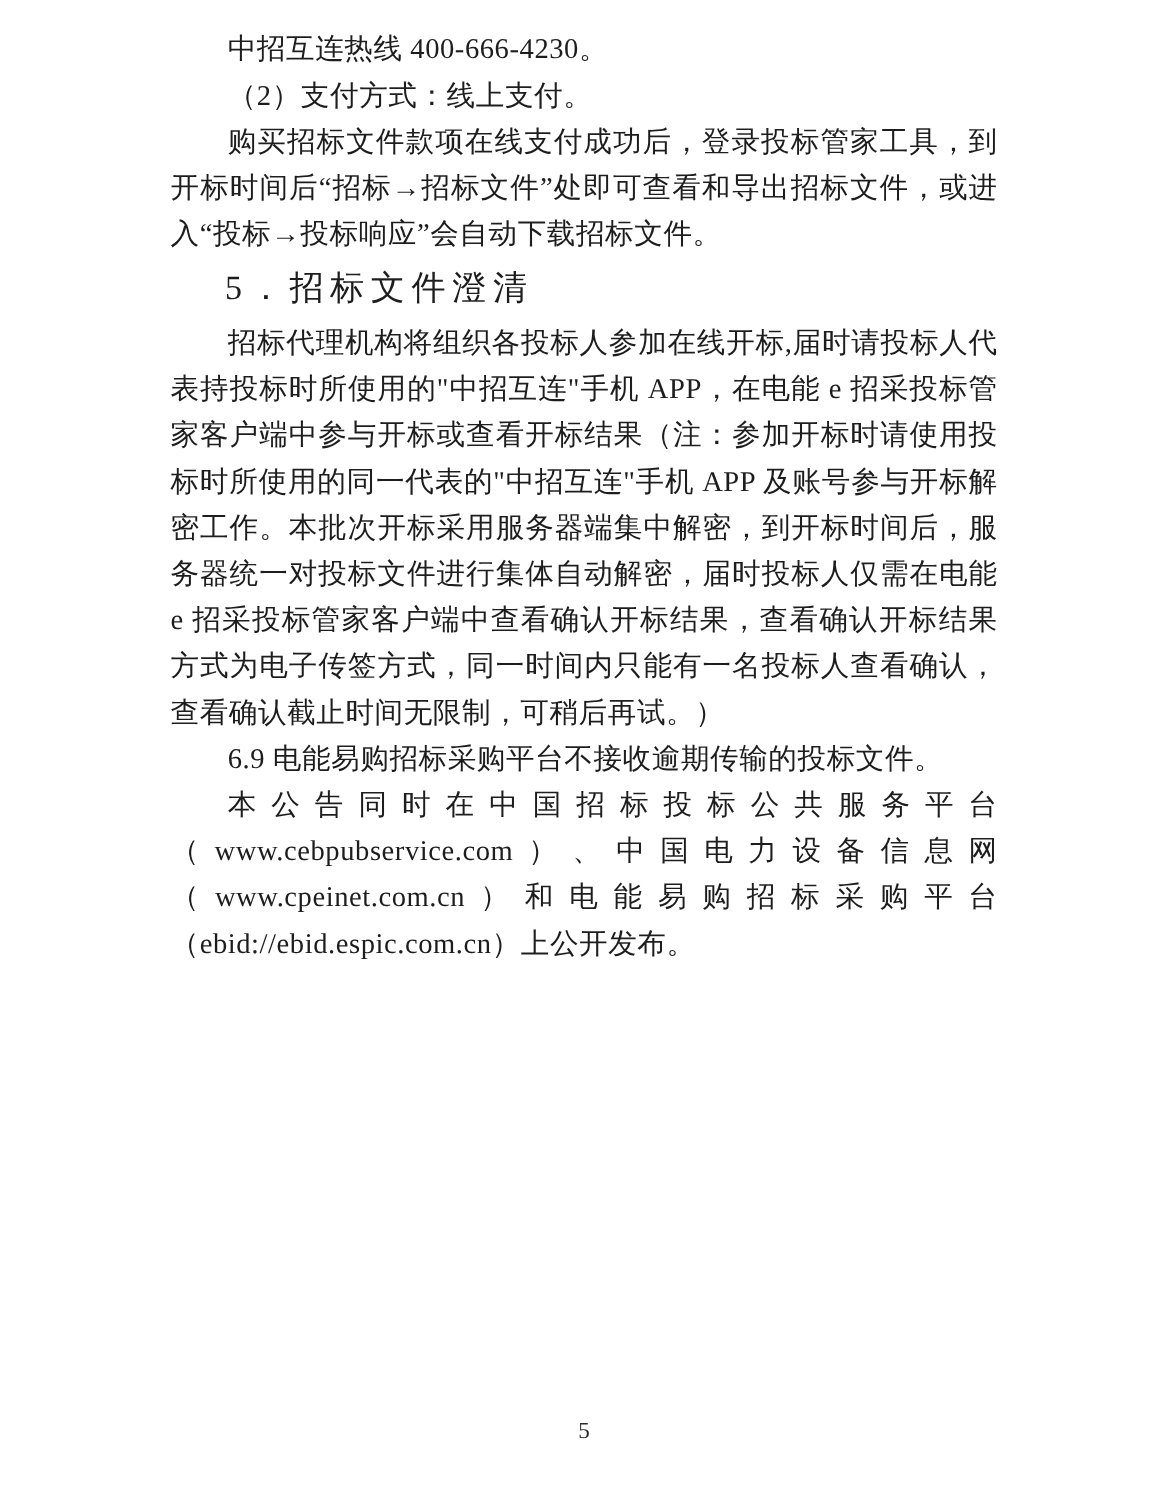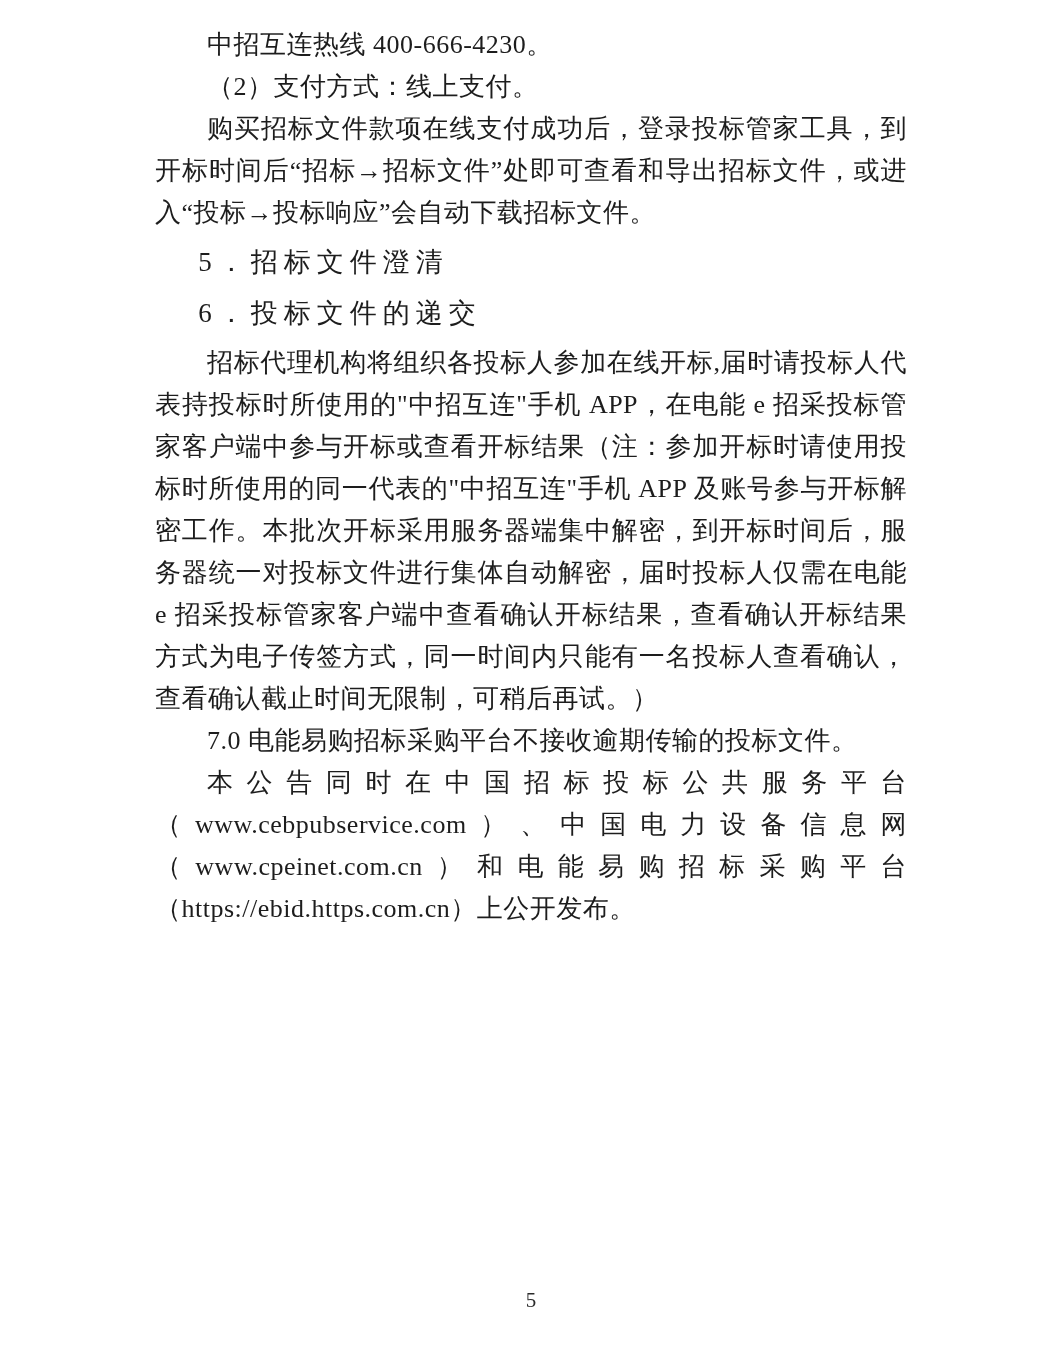--- a/index.html
+++ b/index.html
@@ -33,7 +33,7 @@
   }
   h2.section {
     margin: 6px 0 7px 0;
-    font-size: 27px;
+    font-size: 31px;
     line-height: 44px;
     font-weight: 500;
     letter-spacing: 6px;

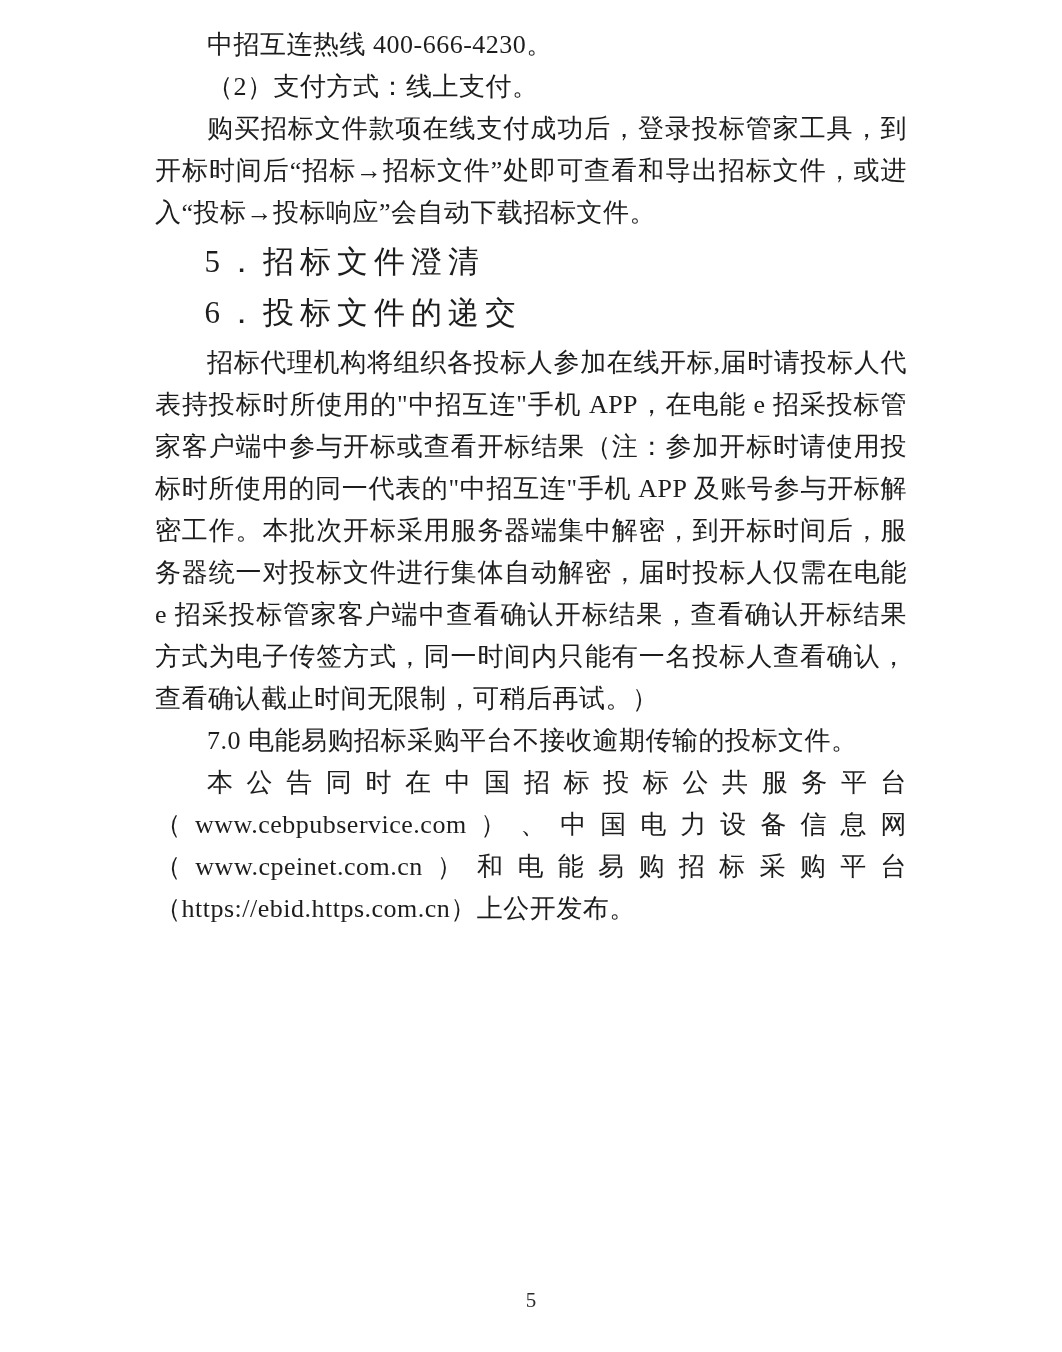--- a/index.html
+++ b/index.html
@@ -59,7 +59,6 @@
     <p class="body">（2）支付方式：线上支付。</p>
     <p class="body">购买招标文件款项在线支付成功后，登录投标管家工具，到开标时间后“招标→招标文件”处即可查看和导出招标文件，或进入“投标→投标响应”会自动下载招标文件。</p>
     <h2 class="section">5．招标文件澄清</h2>
-    <h2 class="section">6．投标文件的递交</h2>
     <p class="body">招标代理机构将组织各投标人参加在线开标,届时请投标人代表持投标时所使用的"中招互连"手机 APP，在电能 e 招采投标管家客户端中参与开标或查看开标结果（注：参加开标时请使用投标时所使用的同一代表的"中招互连"手机 APP 及账号参与开标解密工作。本批次开标采用服务器端集中解密，到开标时间后，服务器统一对投标文件进行集体自动解密，届时投标人仅需在电能 e 招采投标管家客户端中查看确认开标结果，查看确认开标结果方式为电子传签方式，同一时间内只能有一名投标人查看确认，查看确认截止时间无限制，可稍后再试。）</p>
     <p class="body">7.0 电能易购招标采购平台不接收逾期传输的投标文件。</p>
     <p class="body">本公告同时在中国招标投标公共服务平台（www.cebpubservice.com）、中国电力设备信息网（www.cpeinet.com.cn）和电能易购招标采购平台（https://ebid.https.com.cn）上公开发布。</p>

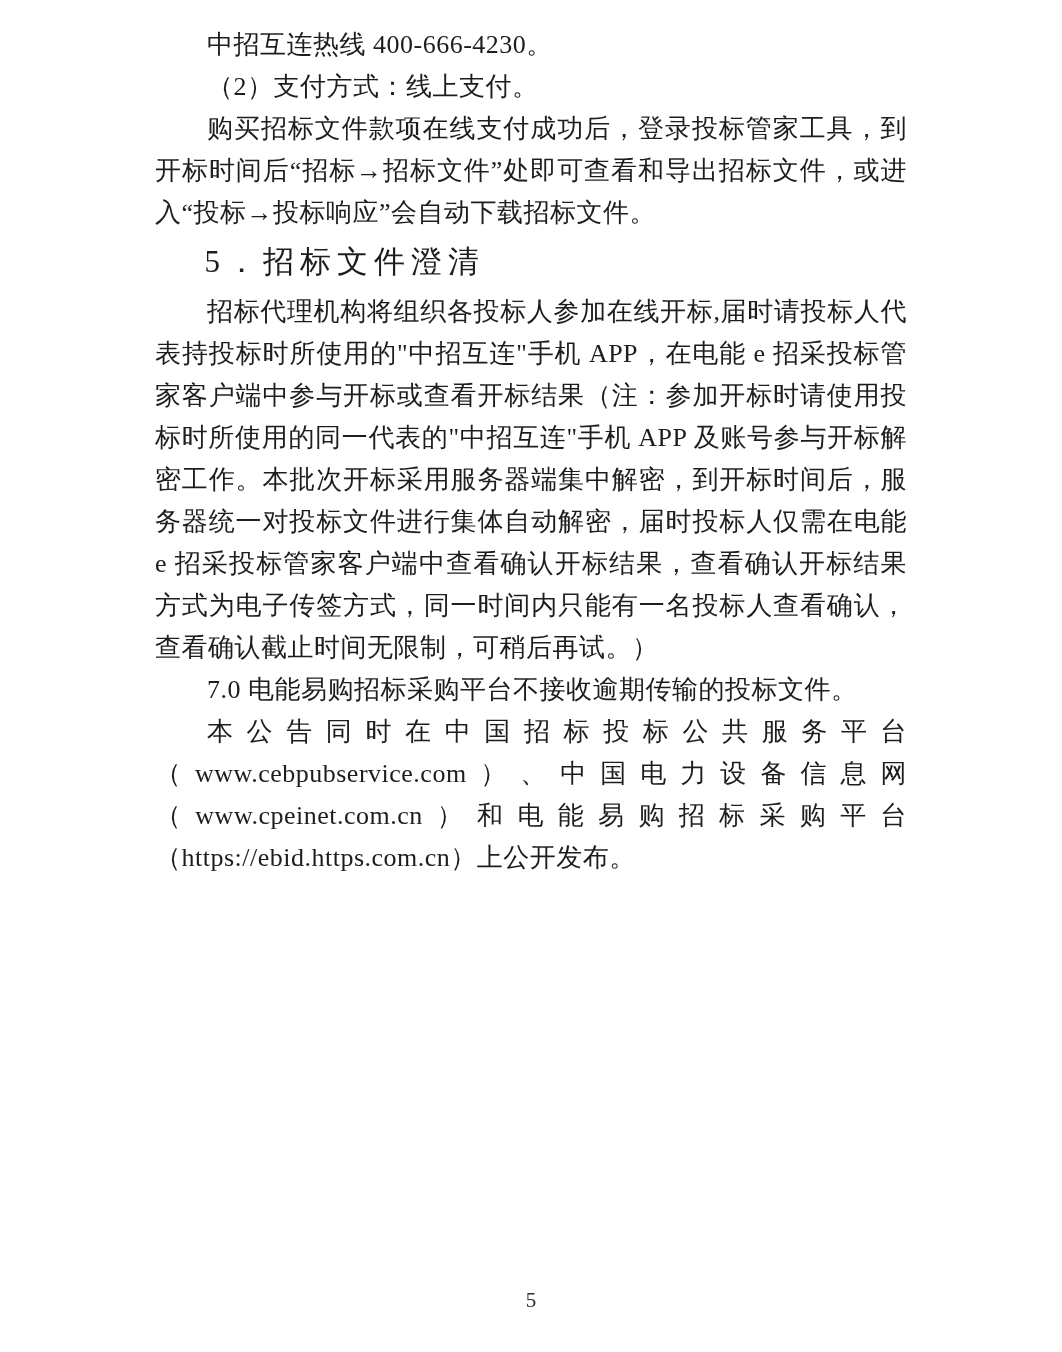--- a/index.html
+++ b/index.html
@@ -60,7 +60,7 @@
     <p class="body">购买招标文件款项在线支付成功后，登录投标管家工具，到开标时间后“招标→招标文件”处即可查看和导出招标文件，或进入“投标→投标响应”会自动下载招标文件。</p>
     <h2 class="section">5．招标文件澄清</h2>
     <p class="body">招标代理机构将组织各投标人参加在线开标,届时请投标人代表持投标时所使用的"中招互连"手机 APP，在电能 e 招采投标管家客户端中参与开标或查看开标结果（注：参加开标时请使用投标时所使用的同一代表的"中招互连"手机 APP 及账号参与开标解密工作。本批次开标采用服务器端集中解密，到开标时间后，服务器统一对投标文件进行集体自动解密，届时投标人仅需在电能 e 招采投标管家客户端中查看确认开标结果，查看确认开标结果方式为电子传签方式，同一时间内只能有一名投标人查看确认，查看确认截止时间无限制，可稍后再试。）</p>
-    <p class="body">7.0 电能易购招标采购平台不接收逾期传输的投标文件。</p>
+    <p class="body">6.9 电能易购招标采购平台不接收逾期传输的投标文件。</p>
     <p class="body">本公告同时在中国招标投标公共服务平台（www.cebpubservice.com）、中国电力设备信息网（www.cpeinet.com.cn）和电能易购招标采购平台（https://ebid.https.com.cn）上公开发布。</p>
   </div>
   <div class="page-num">5</div>

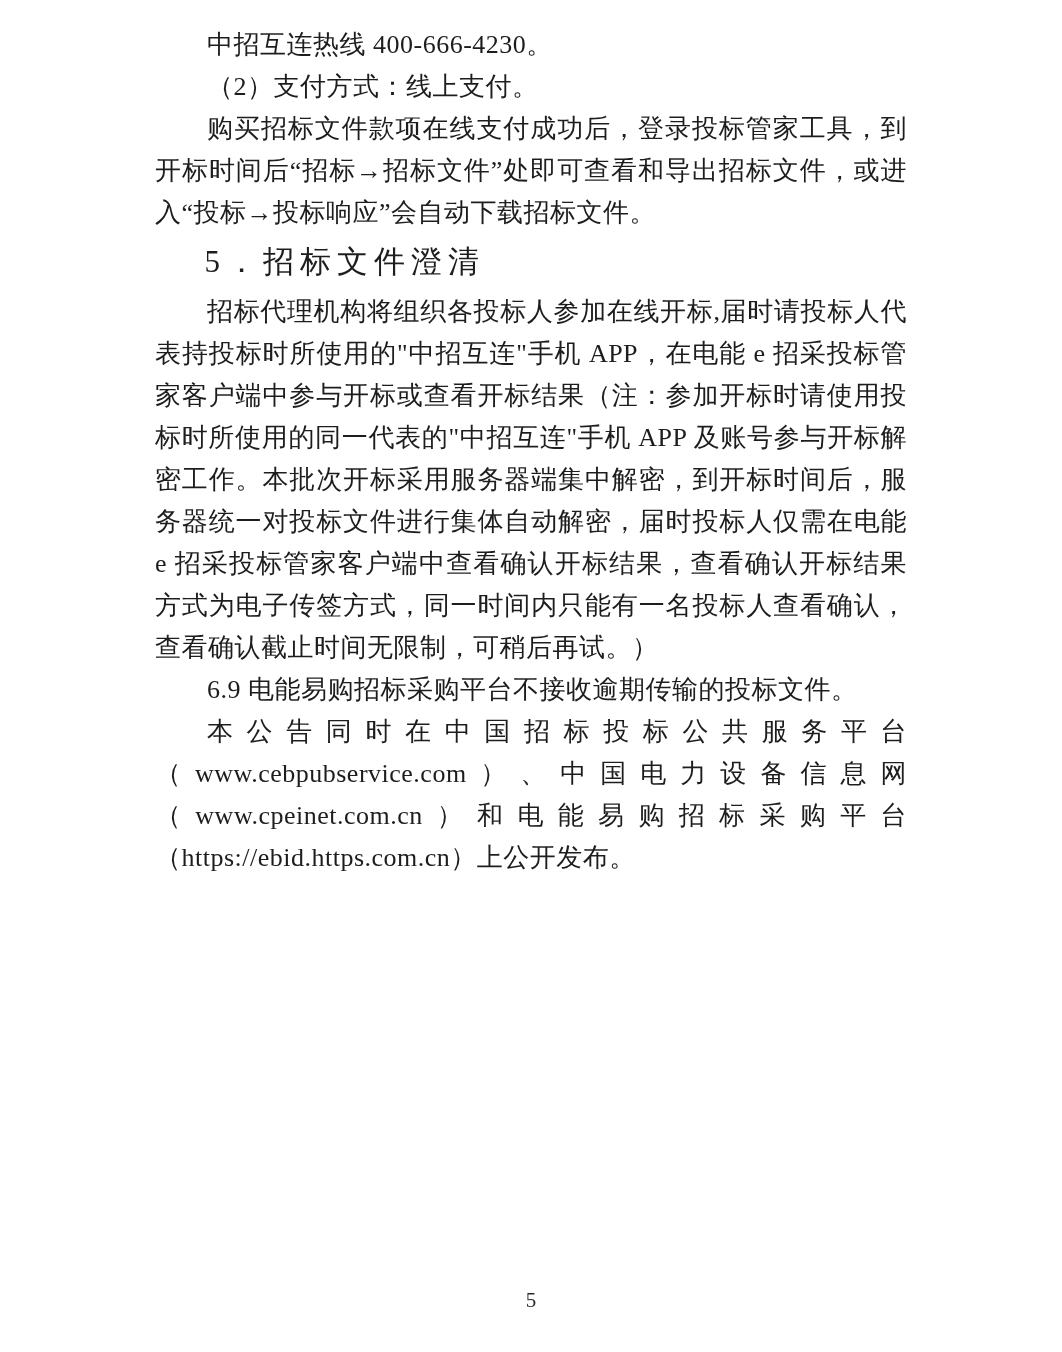--- a/index.html
+++ b/index.html
@@ -61,7 +61,7 @@
     <h2 class="section">5．招标文件澄清</h2>
     <p class="body">招标代理机构将组织各投标人参加在线开标,届时请投标人代表持投标时所使用的"中招互连"手机 APP，在电能 e 招采投标管家客户端中参与开标或查看开标结果（注：参加开标时请使用投标时所使用的同一代表的"中招互连"手机 APP 及账号参与开标解密工作。本批次开标采用服务器端集中解密，到开标时间后，服务器统一对投标文件进行集体自动解密，届时投标人仅需在电能 e 招采投标管家客户端中查看确认开标结果，查看确认开标结果方式为电子传签方式，同一时间内只能有一名投标人查看确认，查看确认截止时间无限制，可稍后再试。）</p>
     <p class="body">6.9 电能易购招标采购平台不接收逾期传输的投标文件。</p>
-    <p class="body">本公告同时在中国招标投标公共服务平台（www.cebpubservice.com）、中国电力设备信息网（www.cpeinet.com.cn）和电能易购招标采购平台（https://ebid.https.com.cn）上公开发布。</p>
+    <p class="body">本公告同时在中国招标投标公共服务平台（www.cebpubservice.com）、中国电力设备信息网（www.cpeinet.com.cn）和电能易购招标采购平台（ebid://ebid.espic.com.cn）上公开发布。</p>
   </div>
   <div class="page-num">5</div>
 </div>

